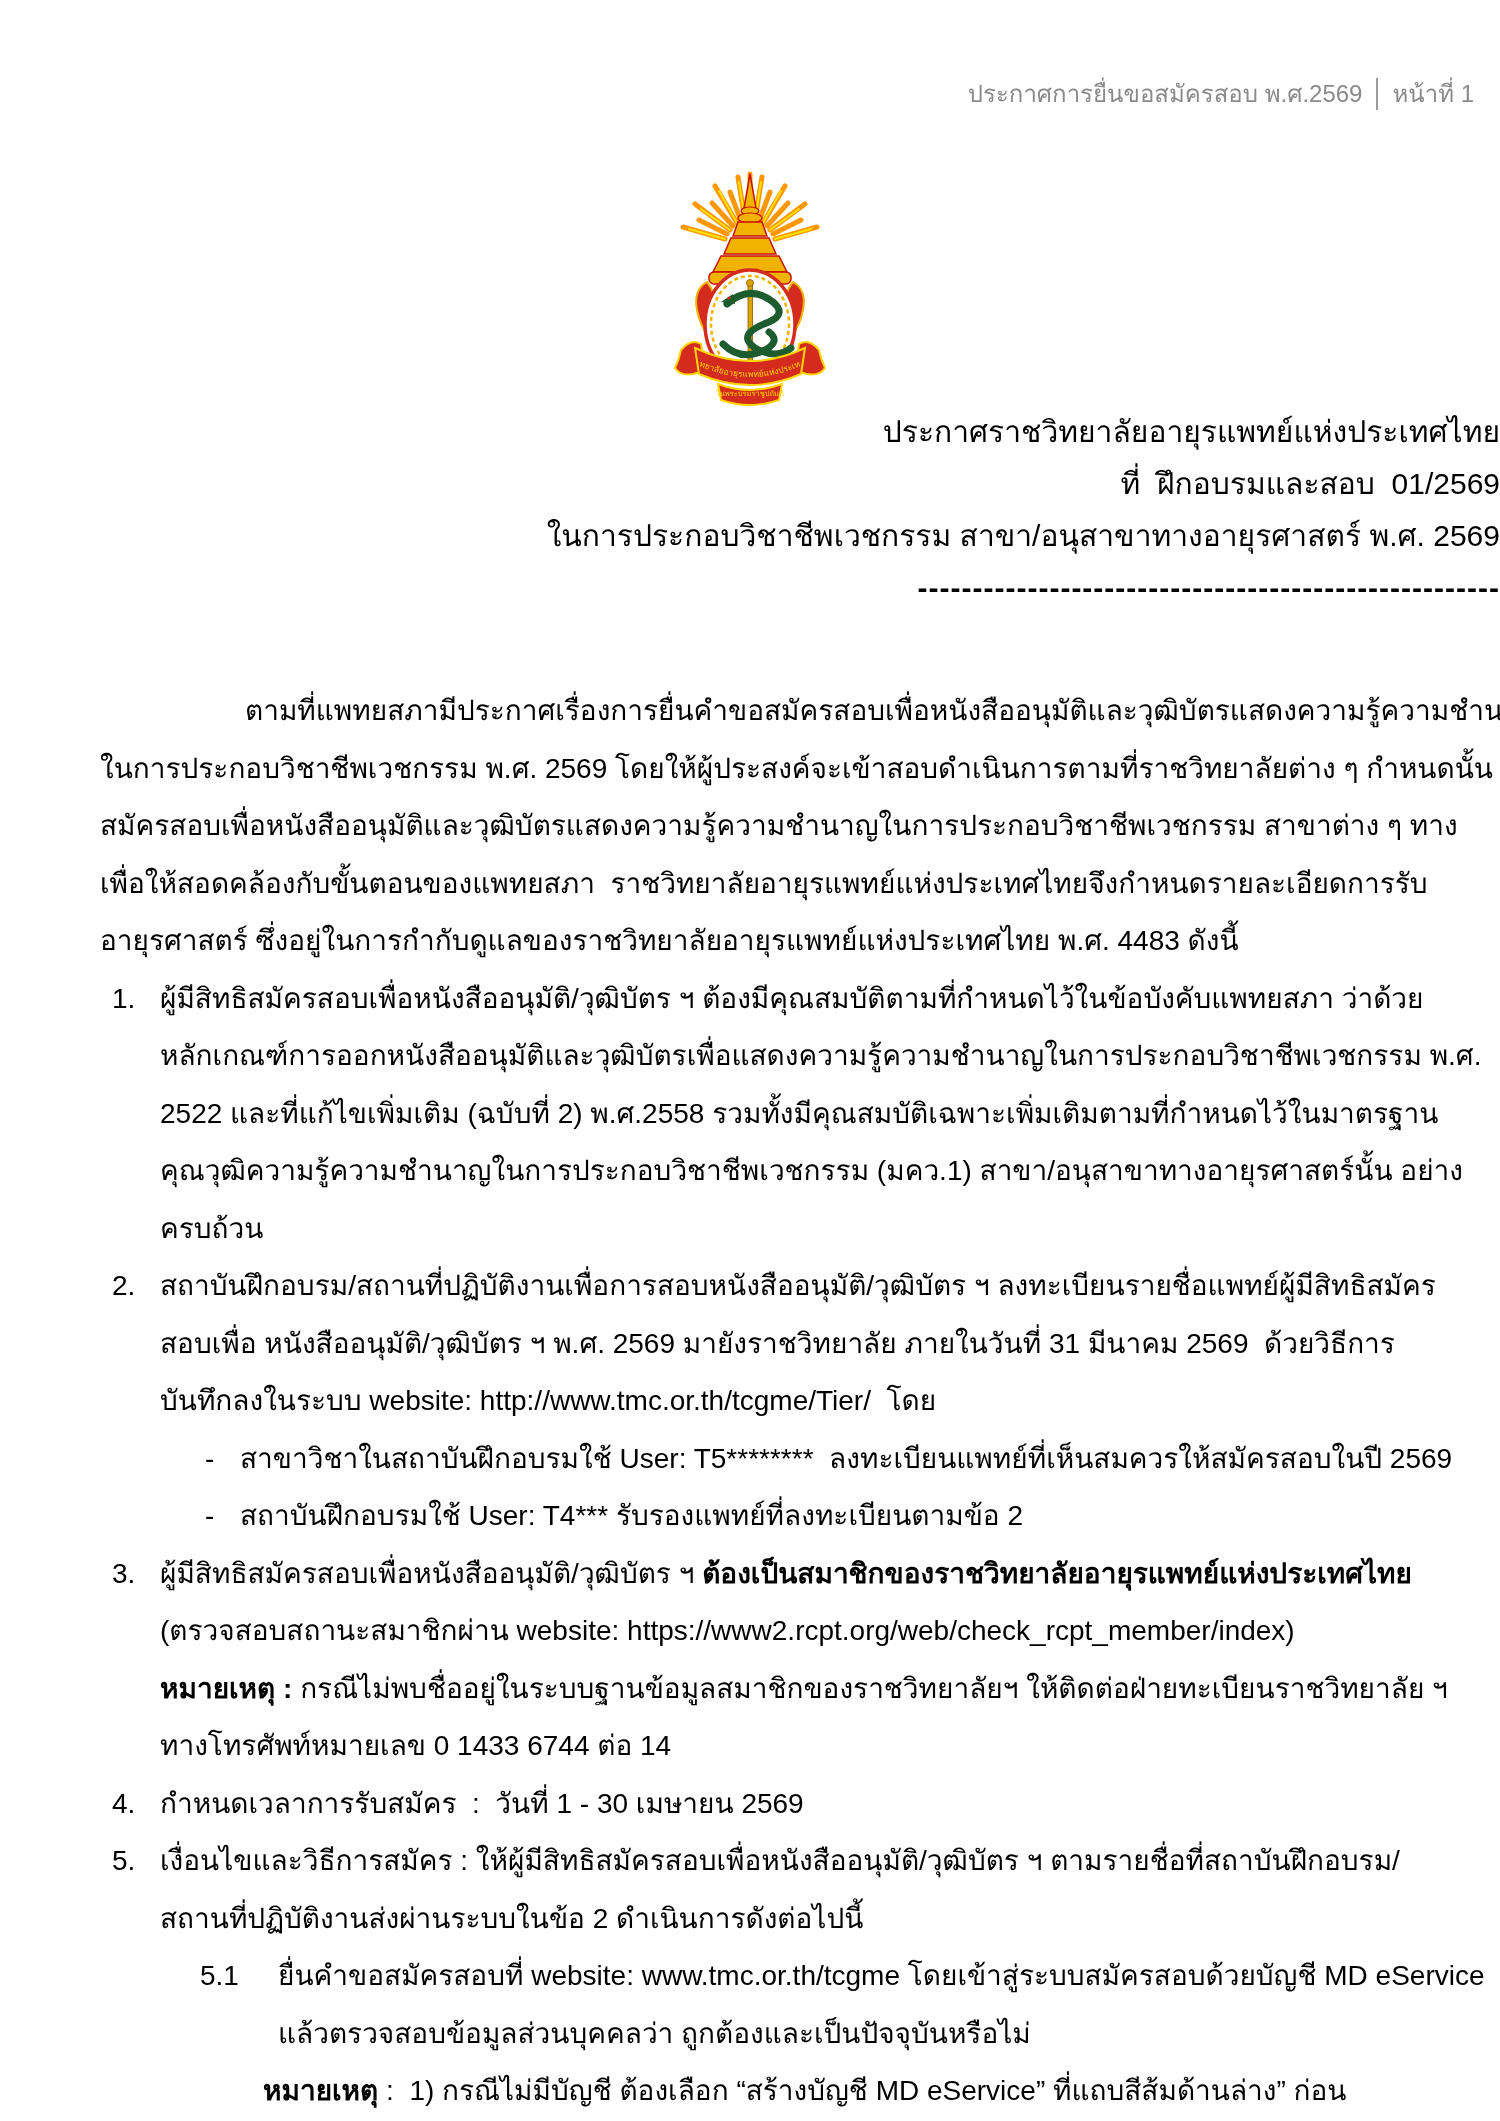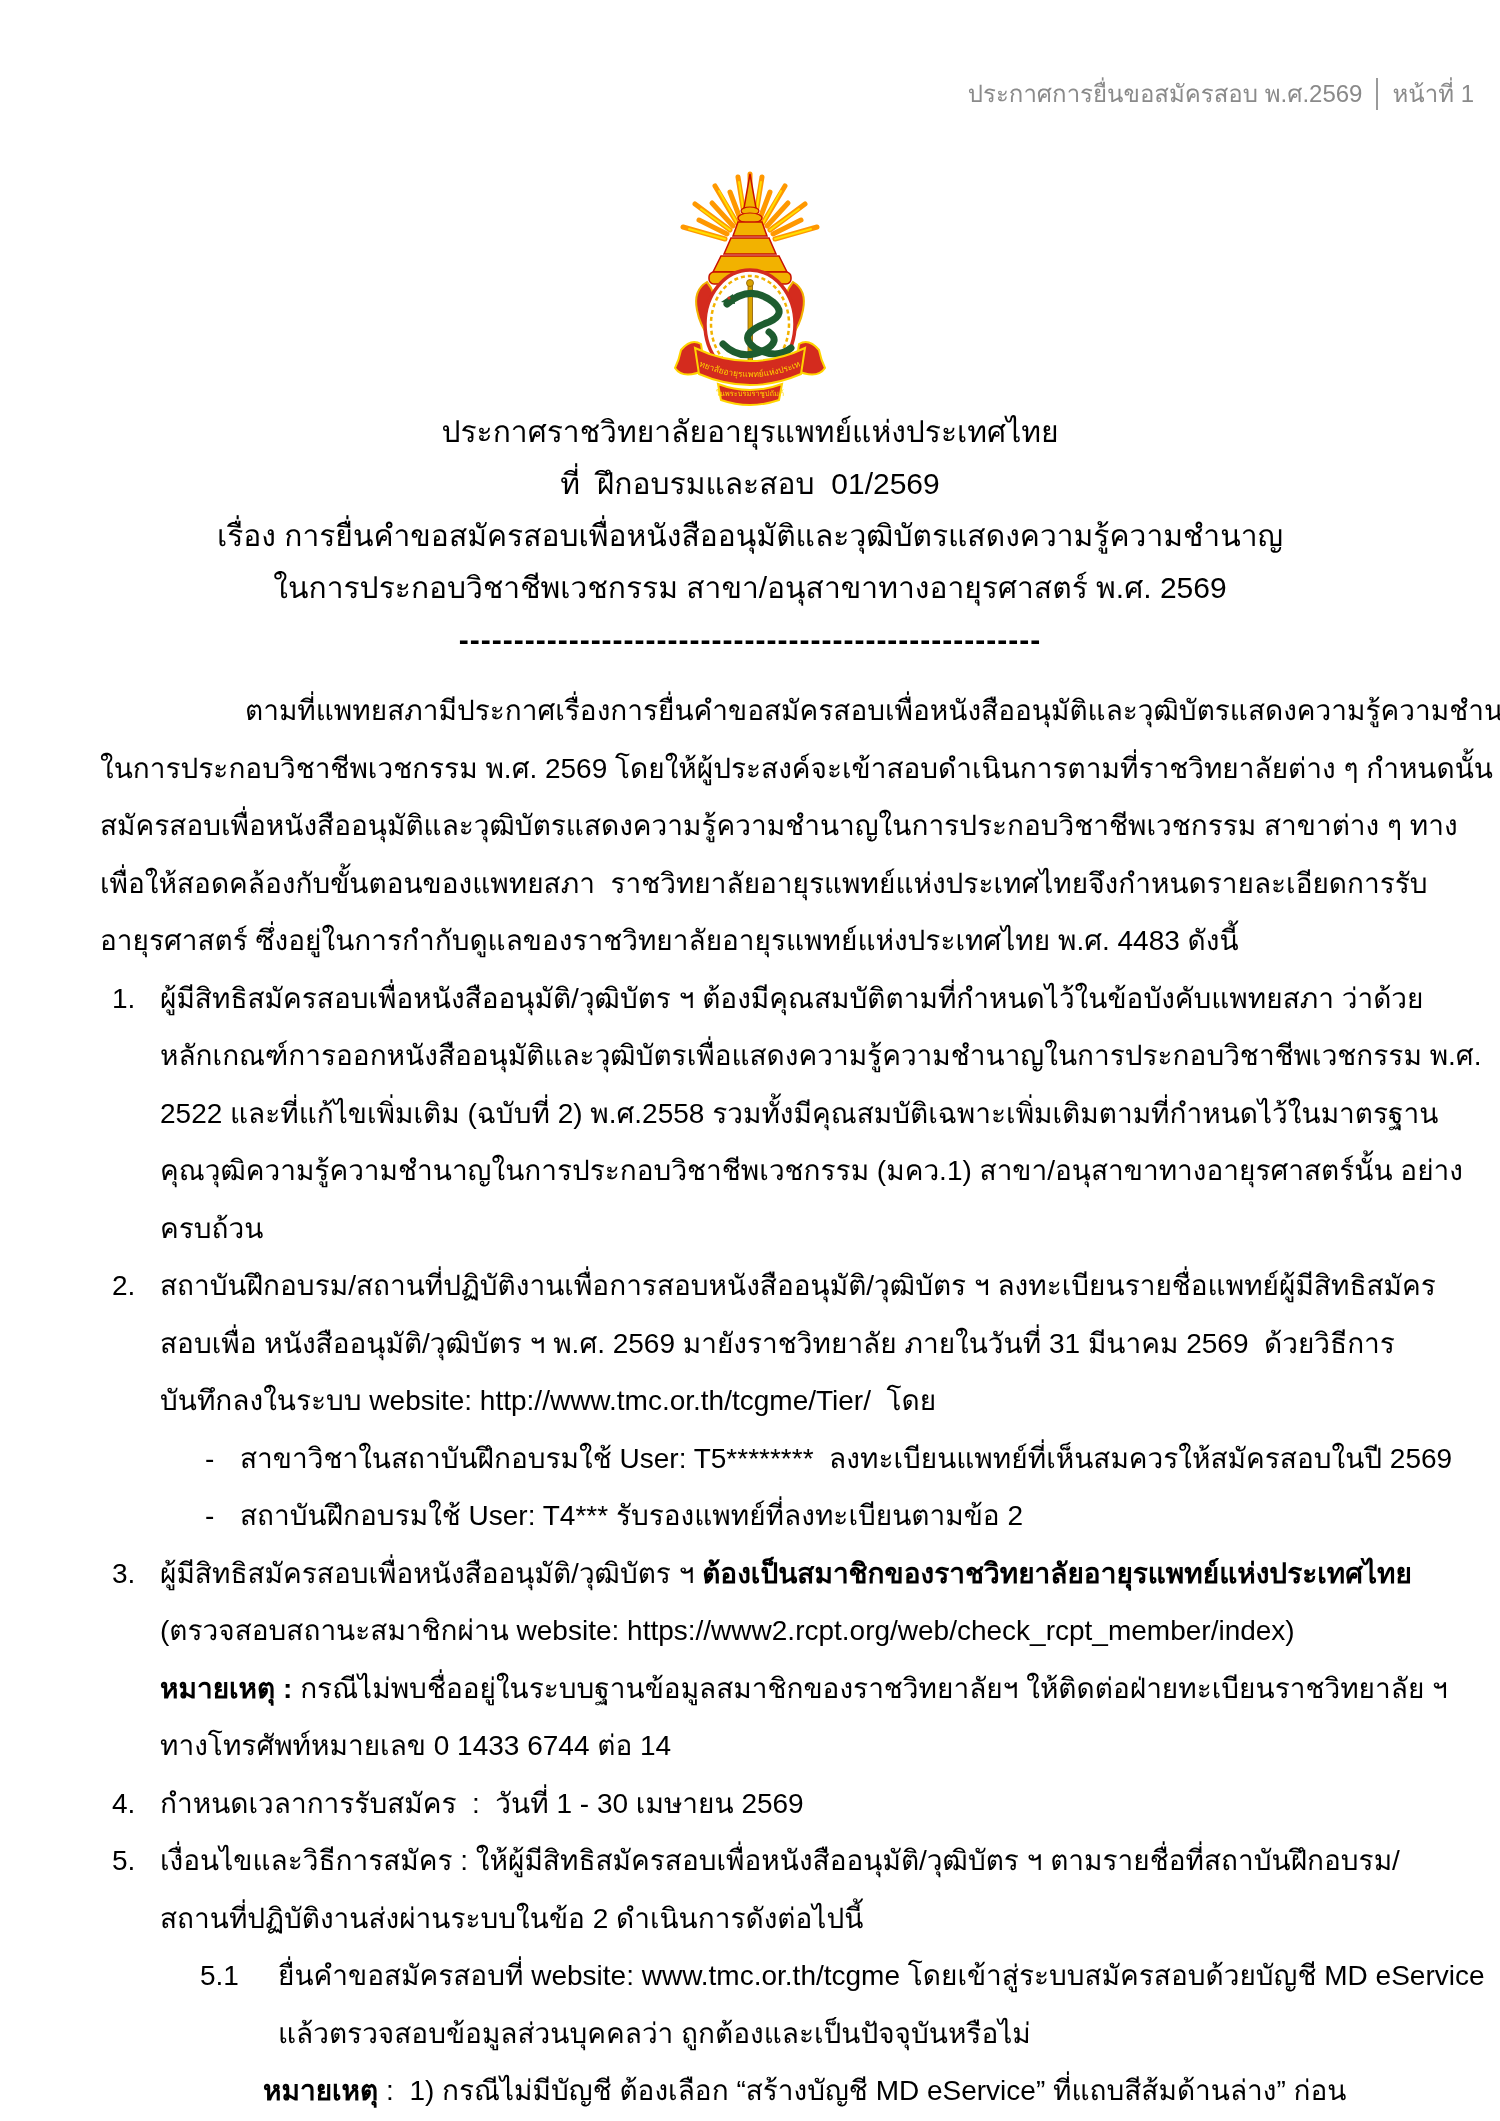--- a/index.html
+++ b/index.html
@@ -24,7 +24,7 @@
   
   .title-block{
     position:absolute;top:358px;left:0;right:0;
-    text-align:center;font-size:30px;line-height:52px;color:#000;
+    text-align:right;font-size:30px;line-height:52px;color:#000;
   }
   .title-block div{white-space:pre;}
   .divider-line{letter-spacing:1px;font-weight:bold;}

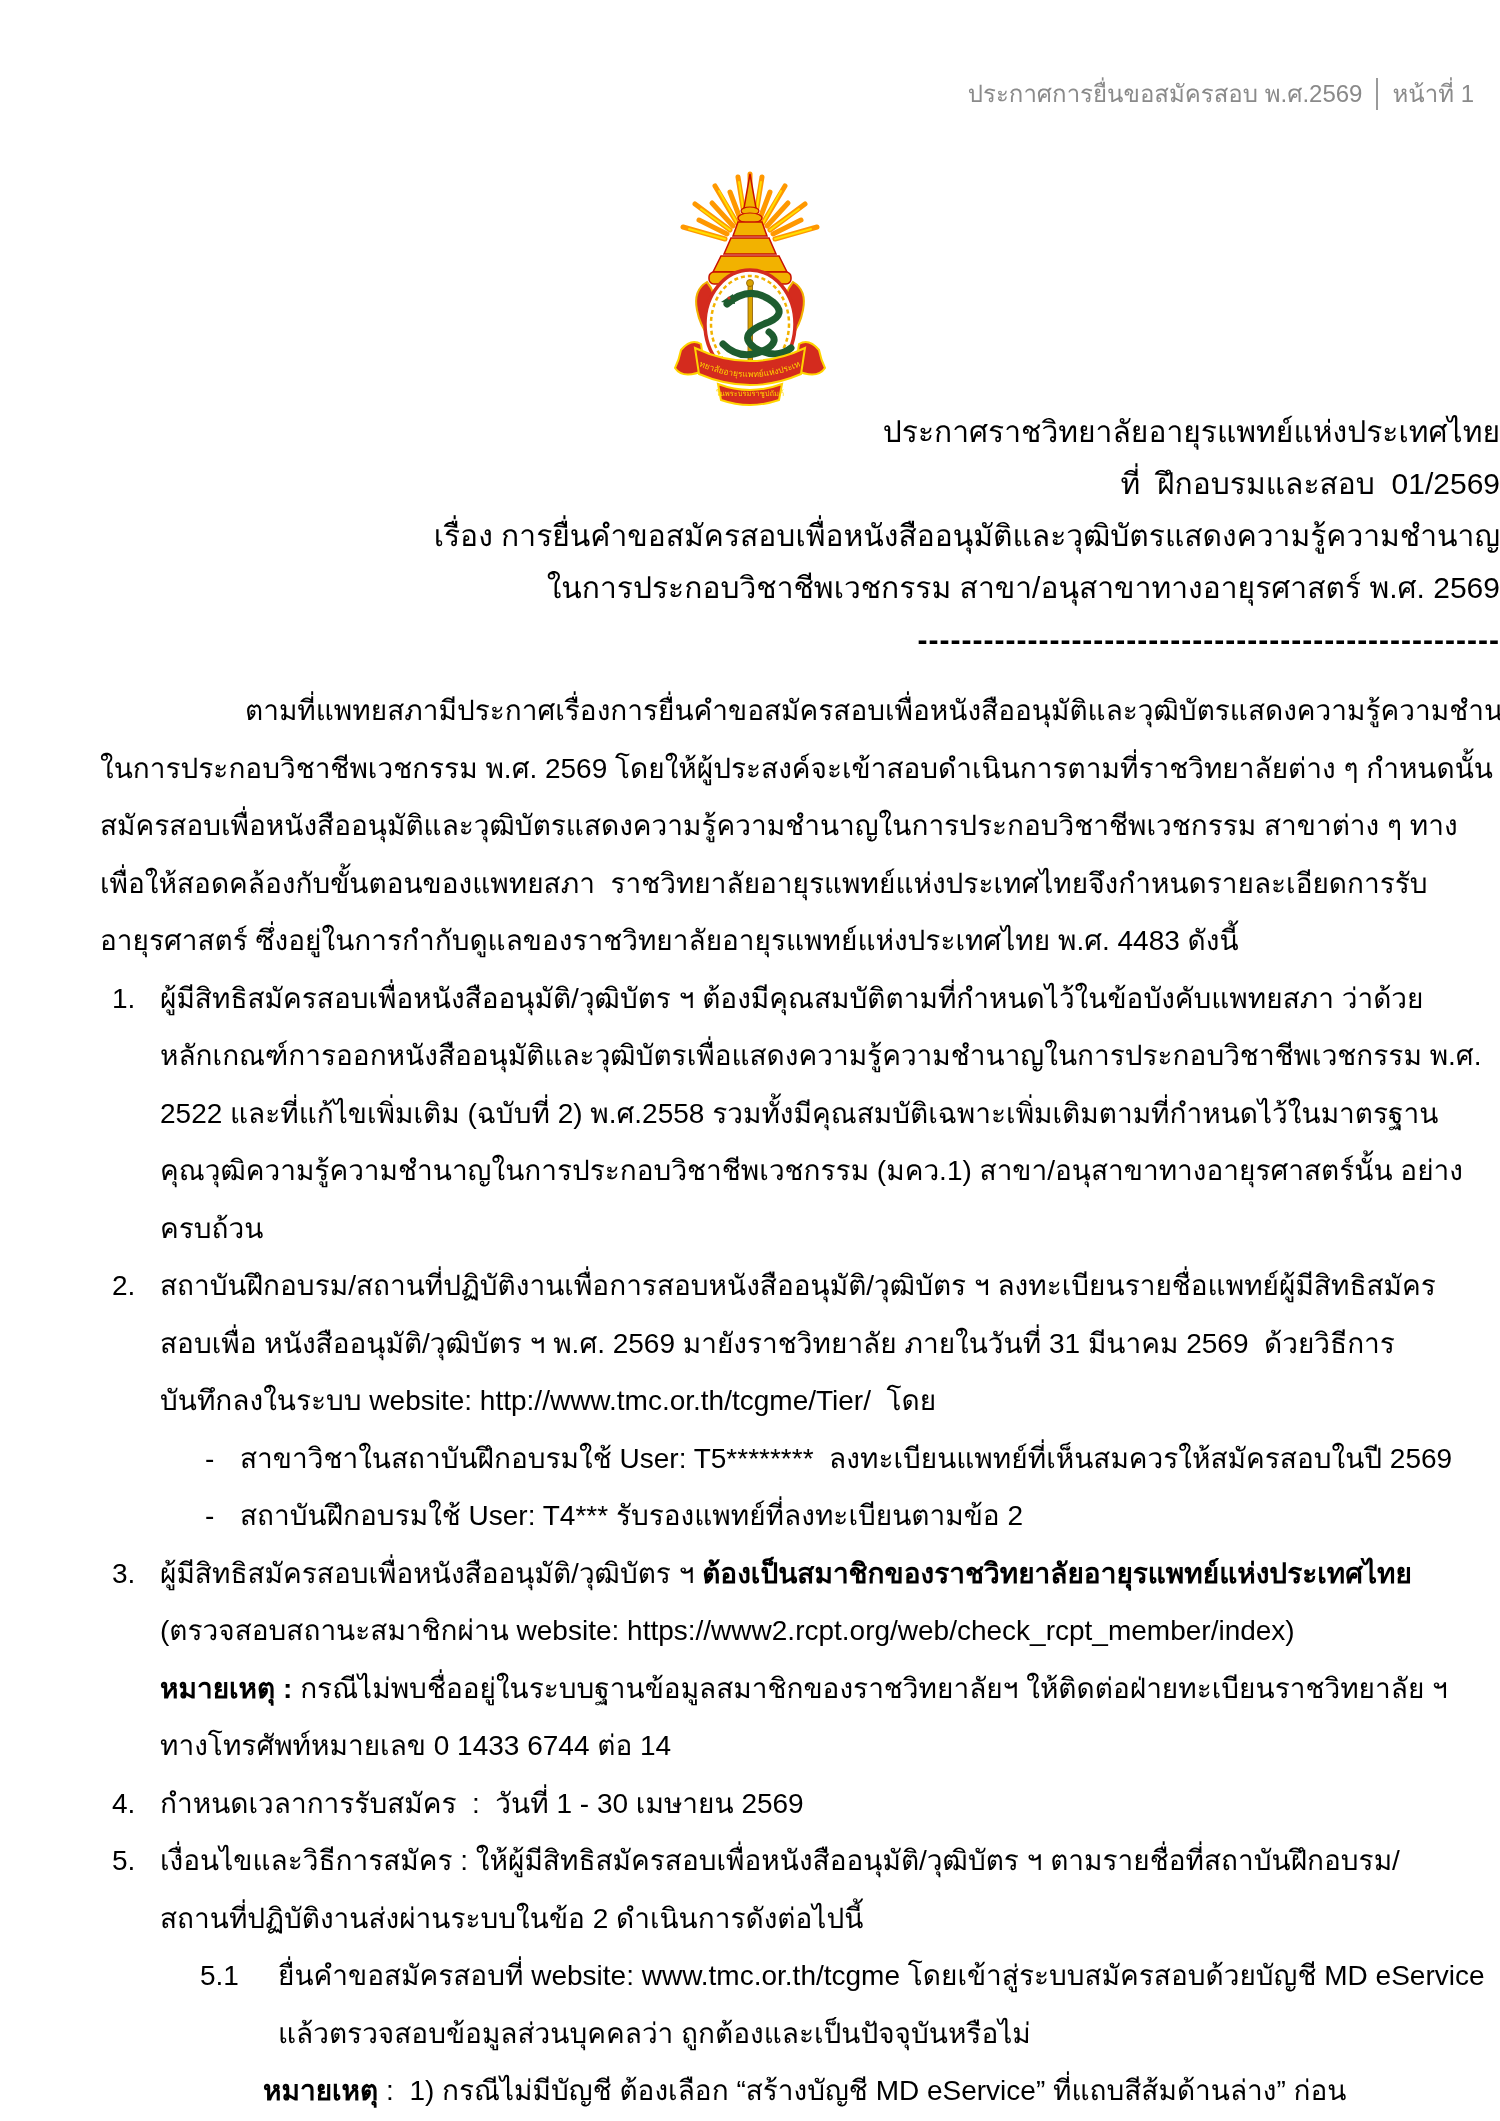--- a/index.html
+++ b/index.html
@@ -135,7 +135,6 @@
   <div class="title-block">
     <div>ประกาศราชวิทยาลัยอายุรแพทย์แห่งประเทศไทย</div>
     <div>ที่  ฝึกอบรมและสอบ  01/2569</div>
-    <div>เรื่อง การยื่นคำขอสมัครสอบเพื่อหนังสืออนุมัติและวุฒิบัตรแสดงความรู้ความชำนาญ</div>
     <div>ในการประกอบวิชาชีพเวชกรรม สาขา/อนุสาขาทางอายุรศาสตร์ พ.ศ. 2569</div>
     <div class="divider-line">-----------------------------------------------------</div>
   </div>

